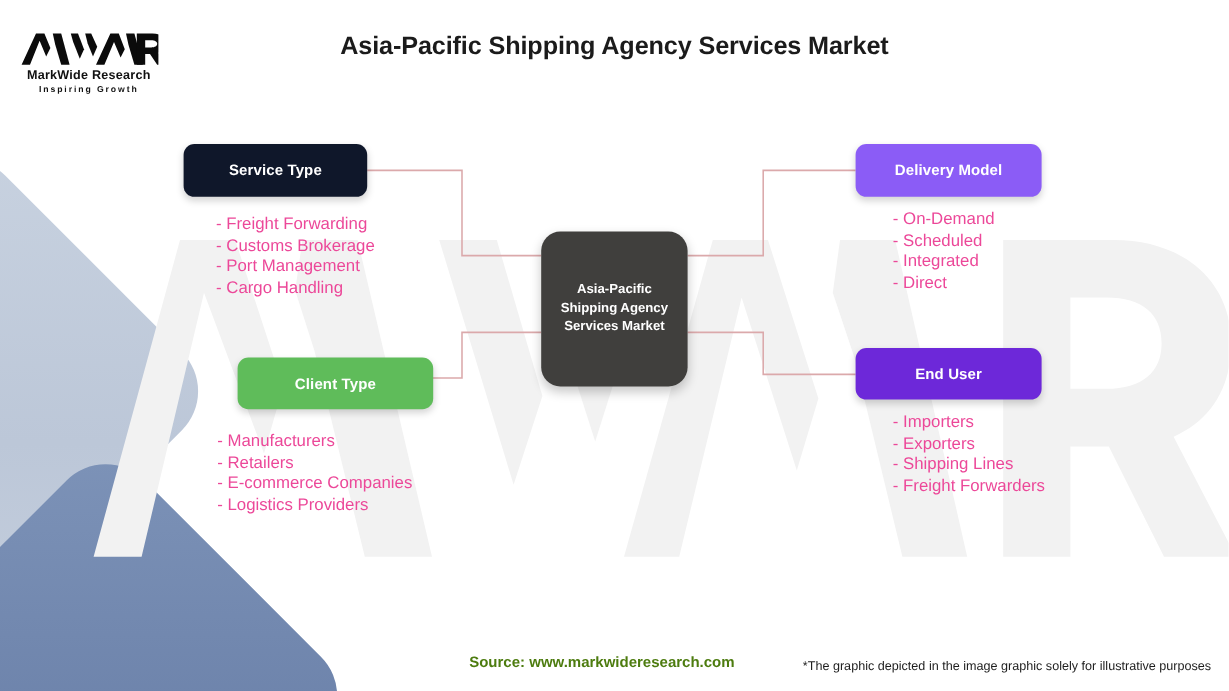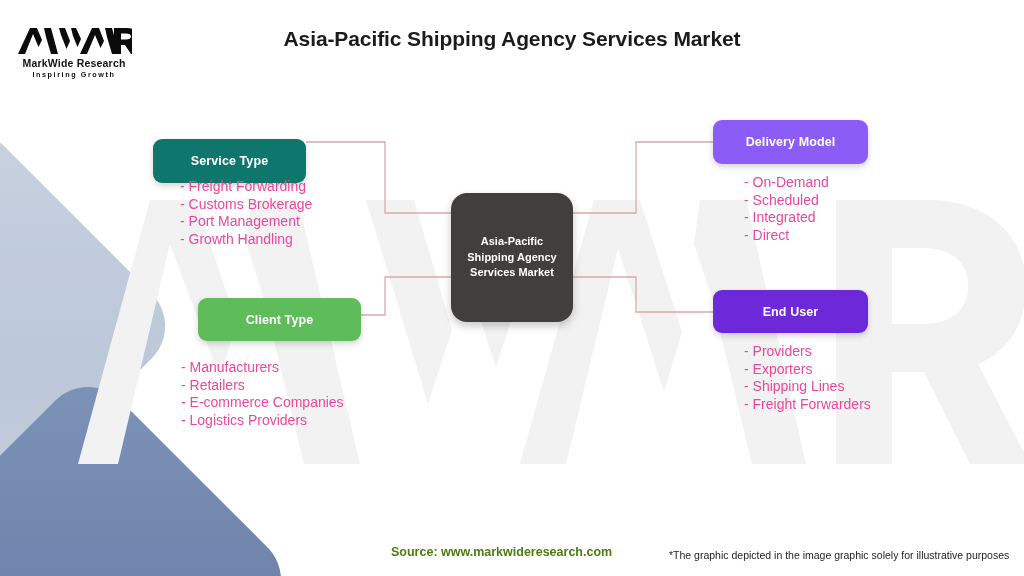--- a/index.html
+++ b/index.html
@@ -246,7 +246,7 @@
 
   <div class="node-center" style="background: rgb(64, 63, 61);">Asia-Pacific Shipping Agency Services Market</div>
 
-  <div class="node node-service" style="background: #0f766e; margin-top: 19px;">Service Type</div>
+  <div class="node node-service" style="background: #0f172a;">Service Type</div>
   <div class="node node-delivery" style="background: rgb(139, 92, 246);">Delivery Model</div>
   <div class="node node-client" style="background: rgb(95, 188, 90);">Client Type</div>
   <div class="node node-enduser" style="background: #6d28d9;">End User</div>

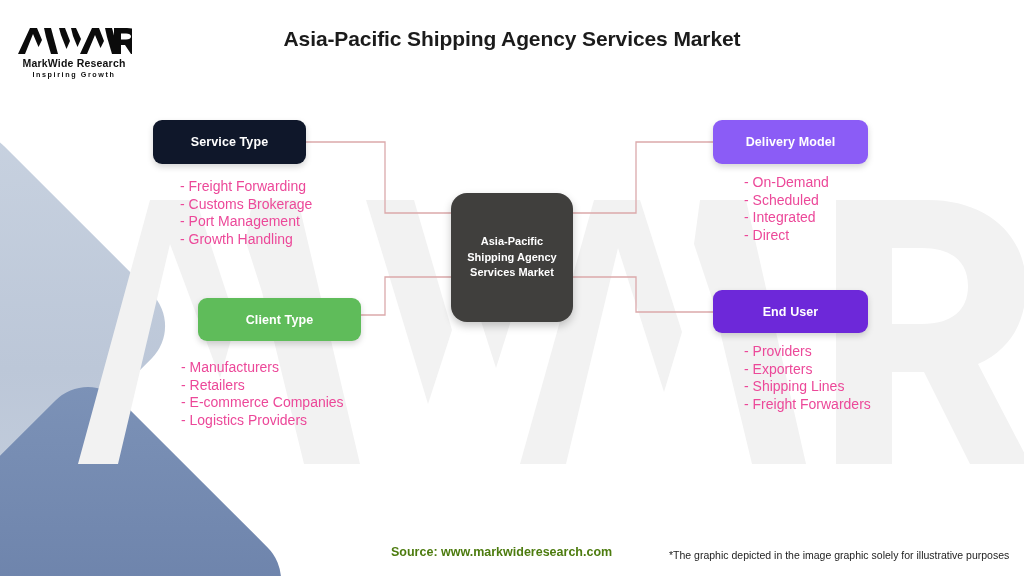--- a/index.html
+++ b/index.html
@@ -255,7 +255,7 @@
     <div>- Freight Forwarding</div>
     <div>- Customs Brokerage</div>
     <div>- Port Management</div>
-    <div>- Growth Handling</div>
+    <div>- Cargo Handling</div>
   </div>
 
   <div class="items items-delivery">

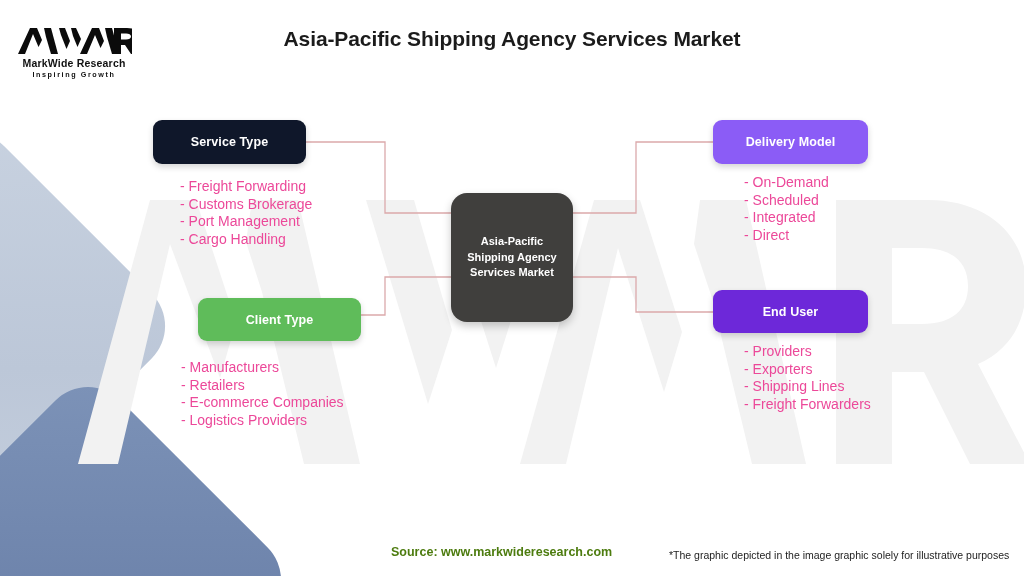--- a/index.html
+++ b/index.html
@@ -273,7 +273,7 @@
   </div>
 
   <div class="items items-enduser">
-    <div>- Providers</div>
+    <div>- Importers</div>
     <div>- Exporters</div>
     <div>- Shipping Lines</div>
     <div>- Freight Forwarders</div>

